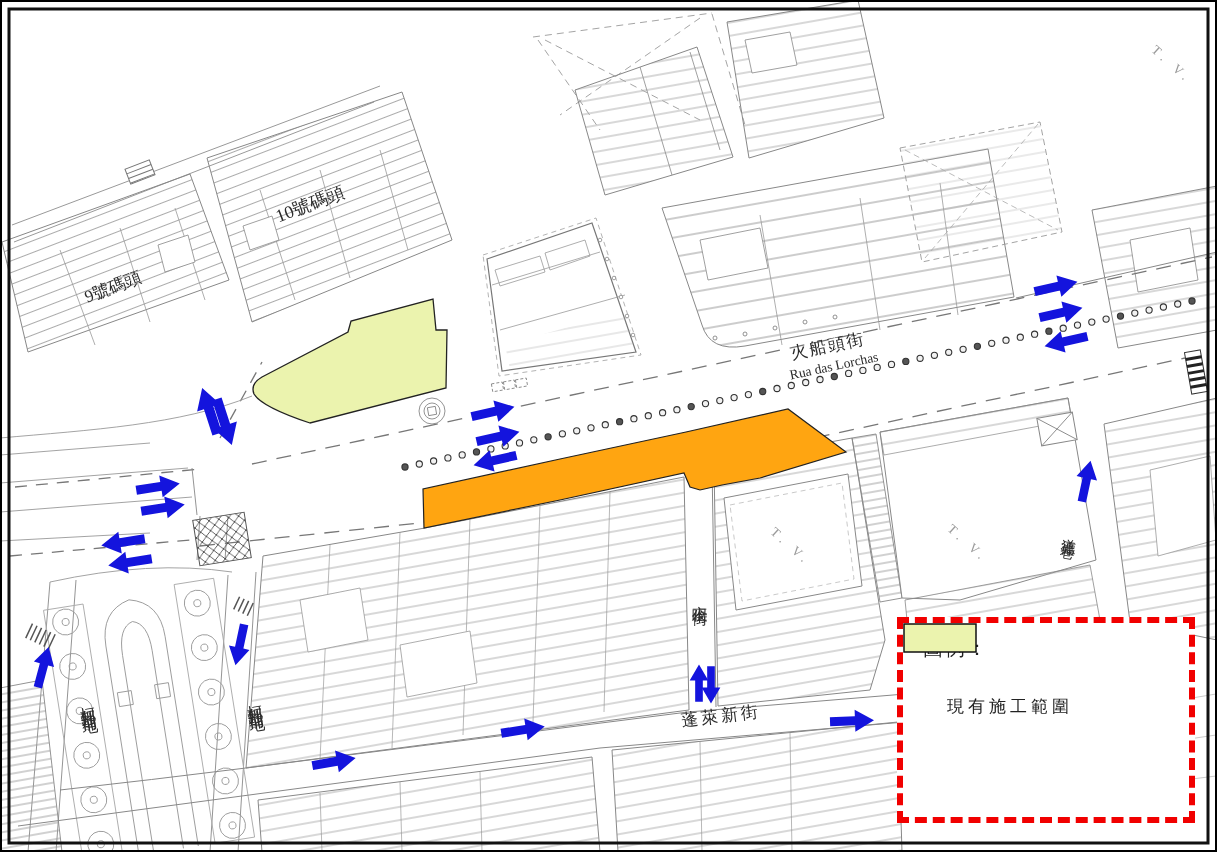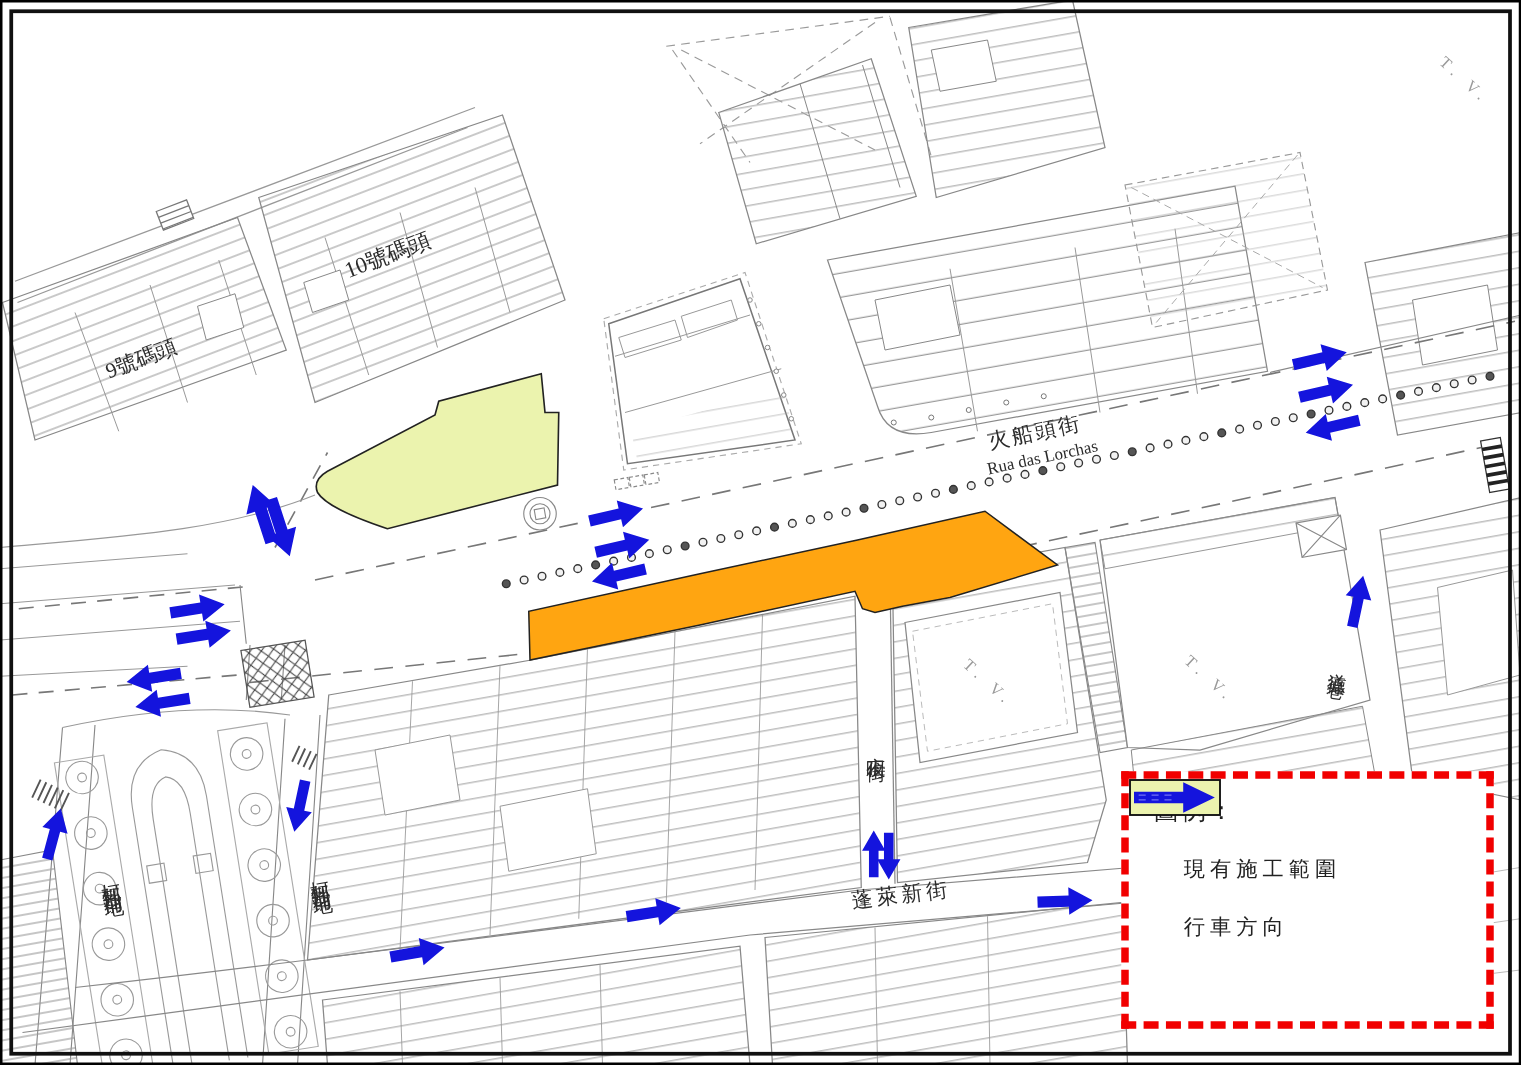--- a/index.html
+++ b/index.html
@@ -16,7 +16,7 @@
   .legend{position:absolute;left:897px;top:617px;width:268px;height:186px;background:#fff;
           border:6px dashed #f10000;padding:8px 0 0 18px;z-index:5;}
   .legend-title{font-size:20px;color:#222;letter-spacing:2px;margin:4px 0 10px 2px;}
-  .legend-row{display:flex;align-items:center;height:46px;}
+  .legend-row{display:flex;align-items:flex-end;height:46px;}
   .legend-swatch{width:74px;height:30px;flex:0 0 74px;}
   .legend-label{font-size:17px;color:#222;letter-spacing:4px;margin-left:26px;}
 </style>

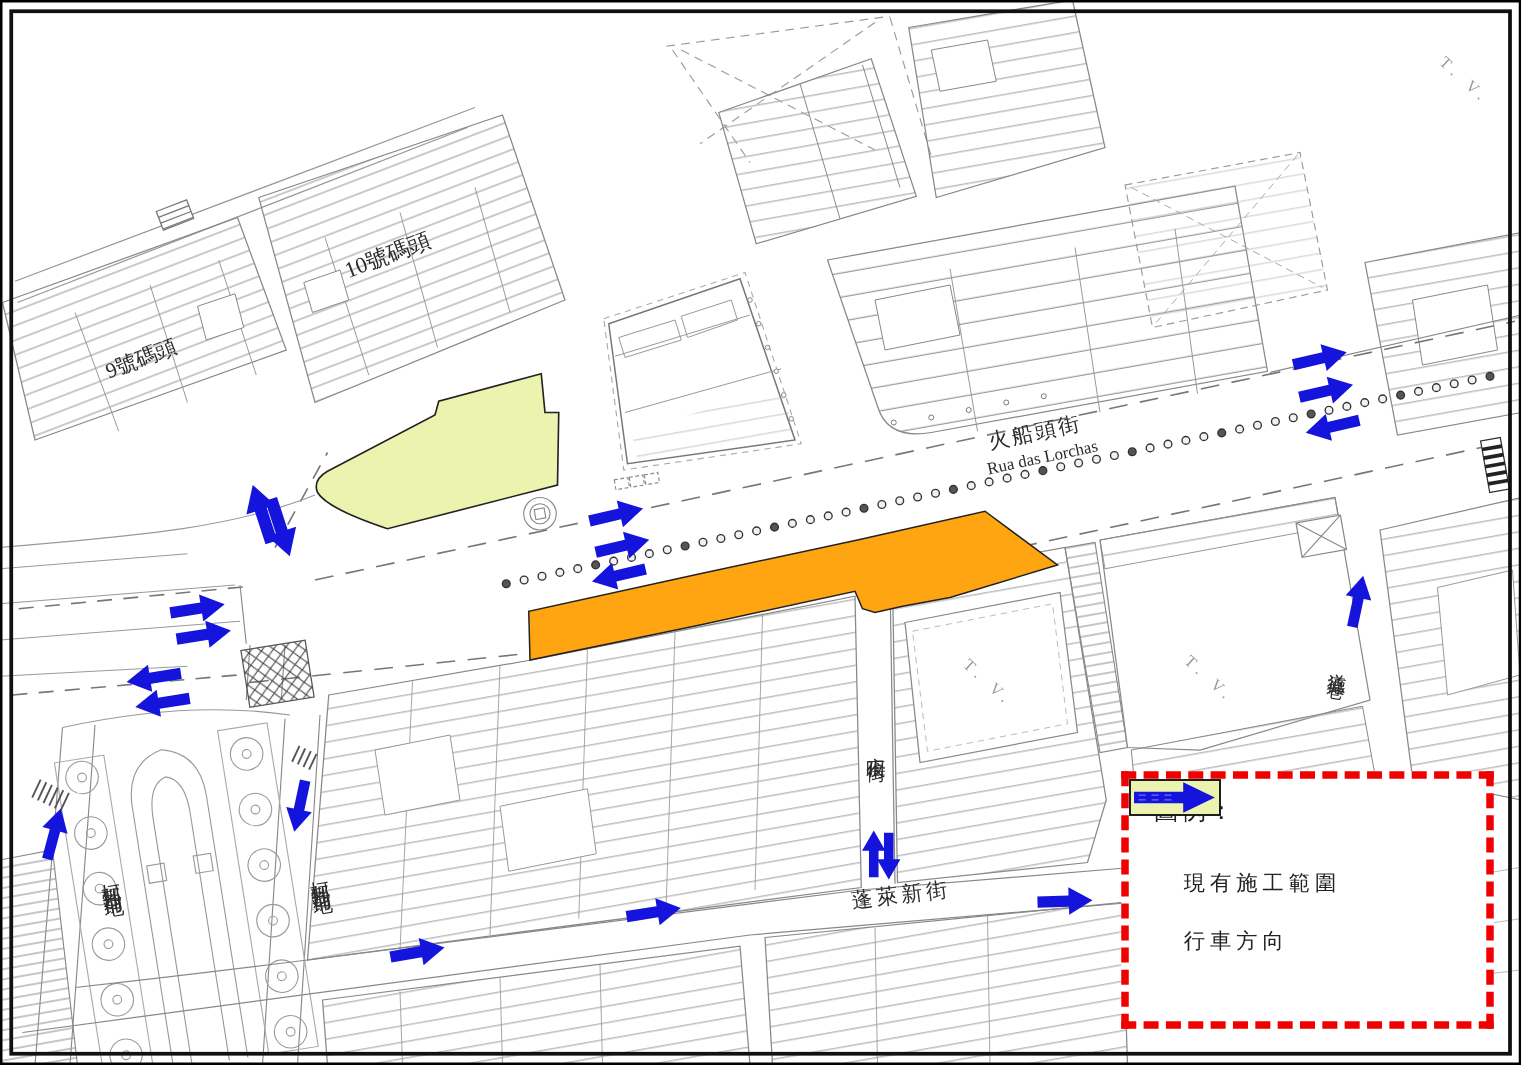--- a/index.html
+++ b/index.html
@@ -337,13 +337,6 @@
     </svg>
     <span class="legend-label">現有施工範圍</span>
   </div>
-  <div class="legend-row">
-    <svg class="legend-swatch" width="74" height="32" viewBox="0 0 74 32">
-      <path d="M2,11 L44,11 L44,3 L71,16 L44,29 L44,21 L2,21 Z" fill="#1414dd"></path>
-      <path d="M6,14 L38,14 M6,18 L38,18" stroke="#7070f5" stroke-width="1.2" stroke-dasharray="6 5" fill="none"></path>
-    </svg>
-    <span class="legend-label">行車方向</span>
-  </div>
 </div>
 
 </div>

